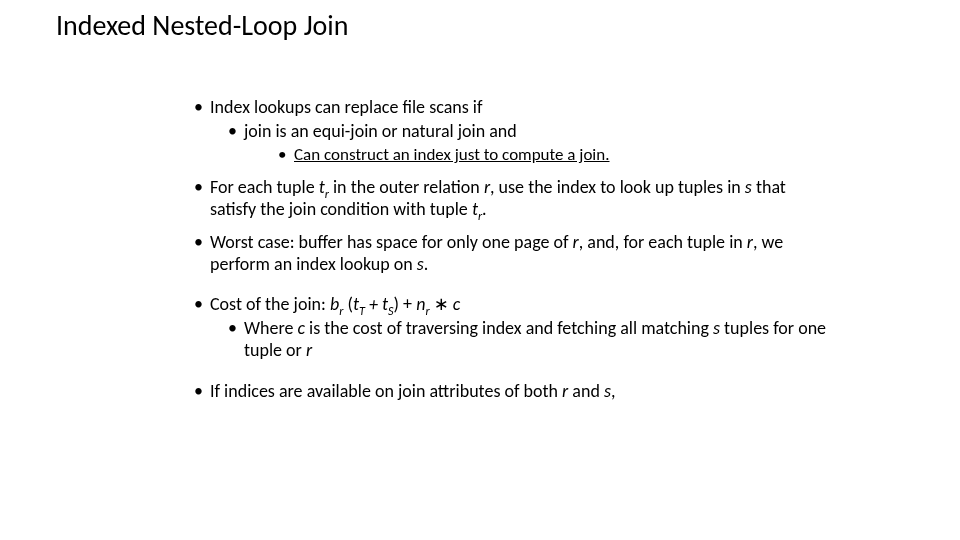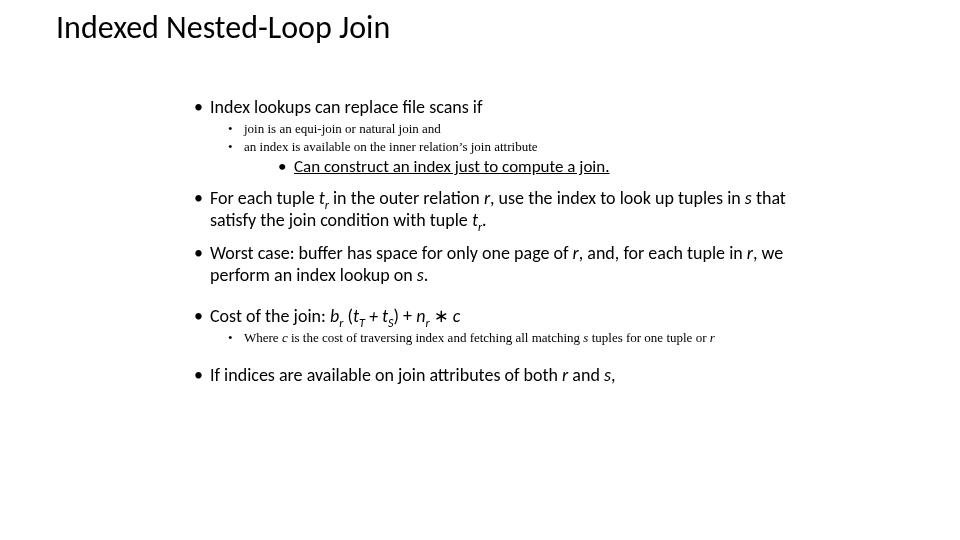--- a/index.html
+++ b/index.html
@@ -22,7 +22,7 @@
     position: absolute;
     left: 56px;
     top: 8px;
-    font-size: 32px;
+    font-size: 28px;
     font-weight: 400;
     letter-spacing: 0px;
   }

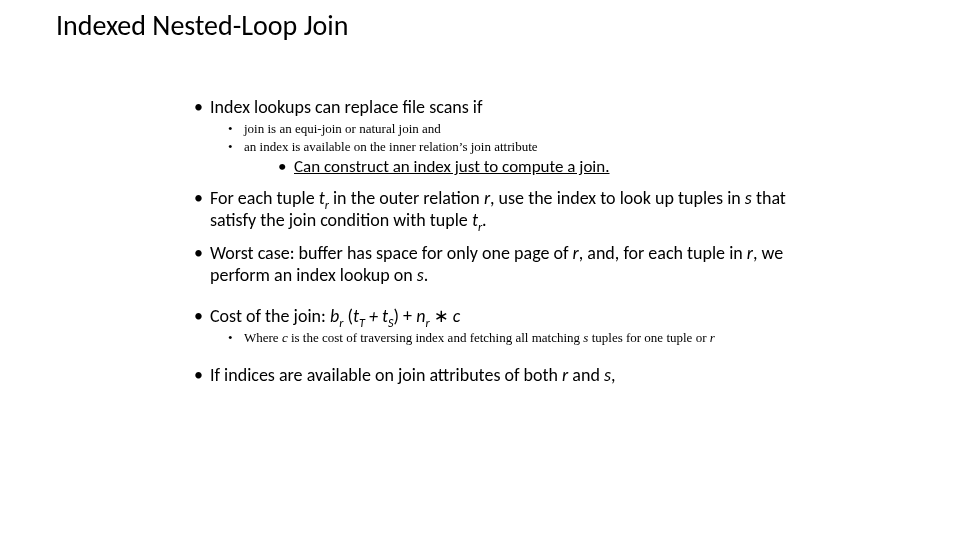--- a/index.html
+++ b/index.html
@@ -49,8 +49,7 @@
     margin: 0 0 2px 0;
     padding-left: 56px;
     position: relative;
-    font-size: 13px;
-    font-family: Liberation Serif, serif;
+    font-size: 18px;
   }
   .b2::before {
     content: "•";

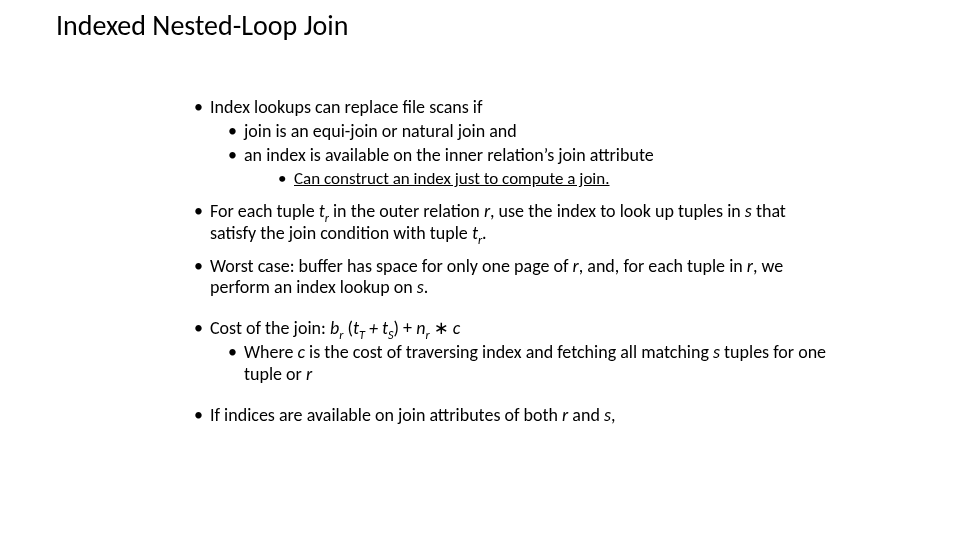--- a/index.html
+++ b/index.html
@@ -90,9 +90,6 @@
     <div class="b2">
       <span>join is an equi-join or natural join and</span>
     </div>
-    <div class="b2">
-      <span>an index is available on the inner relation</span><span>’</span><span>s join attribute</span>
-    </div>
 
     <div class="b3">
       <span>Can construct an index just to compute a join.</span>

